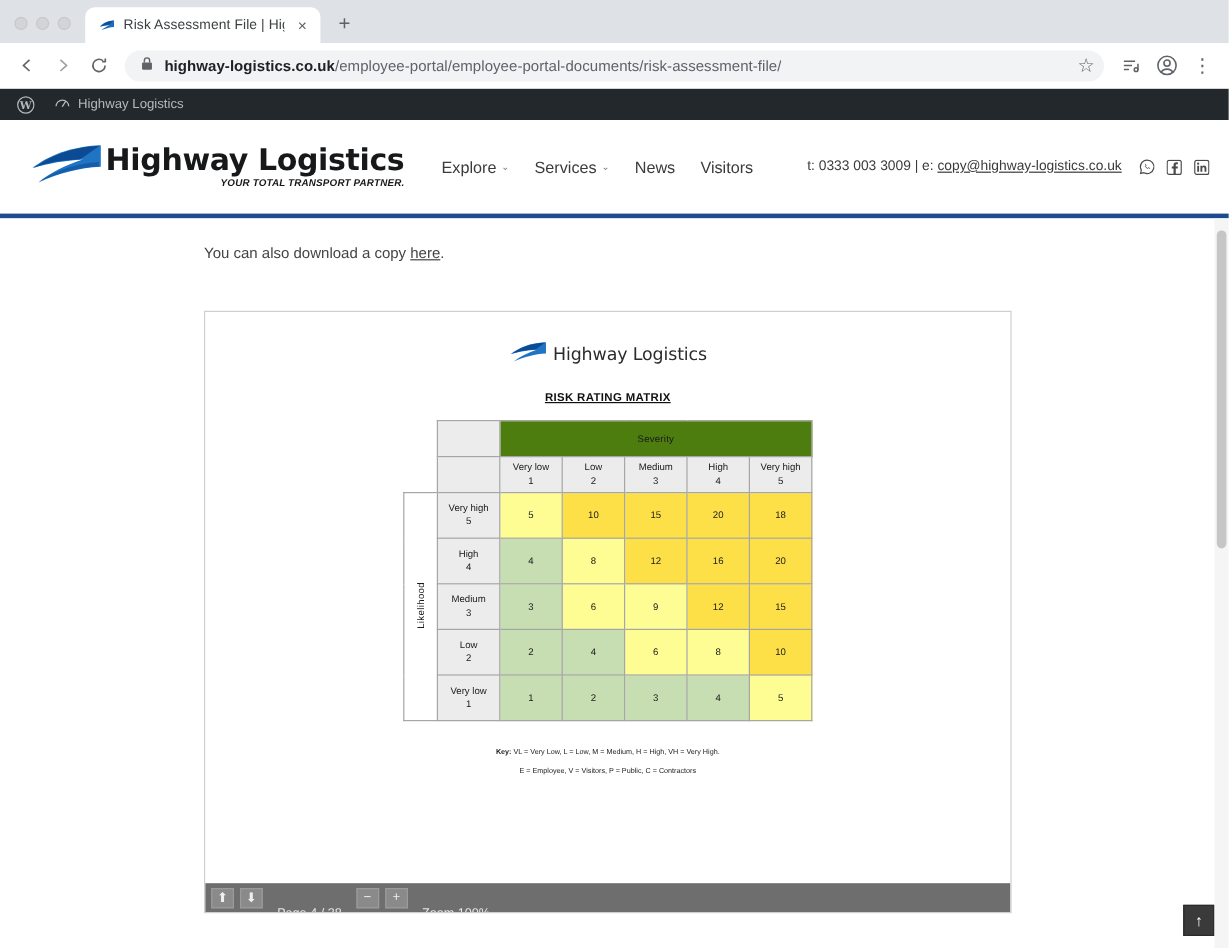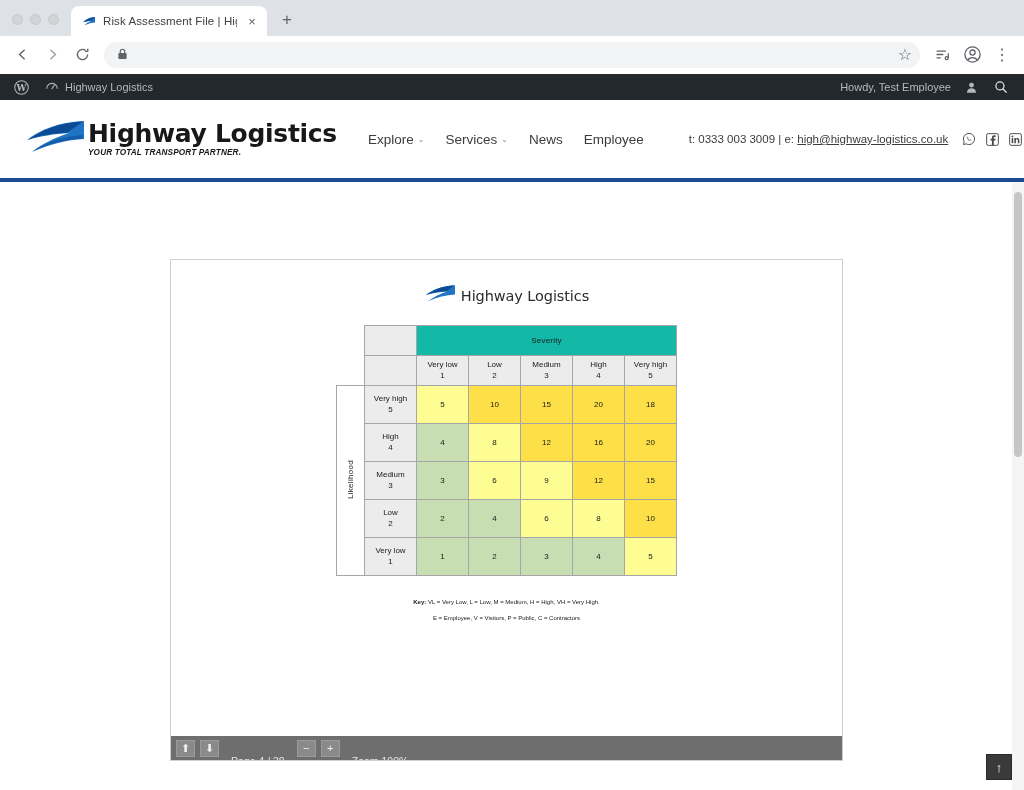--- a/index.html
+++ b/index.html
@@ -215,6 +215,7 @@
           <path d="M3.6 5.4 V3.7 A2.4 2.4 0 0 1 8.4 3.7 V5.4" fill="none" stroke="#5f6368" stroke-width="1.3"></path>
         </svg>
       </span>
+      <span class="omni-url"><b>highway-logistics.co.uk</b><span>/employee-portal/employee-portal-documents/risk-assessment-file/</span></span>
       <span class="omni-star">☆</span>
     </div>
 

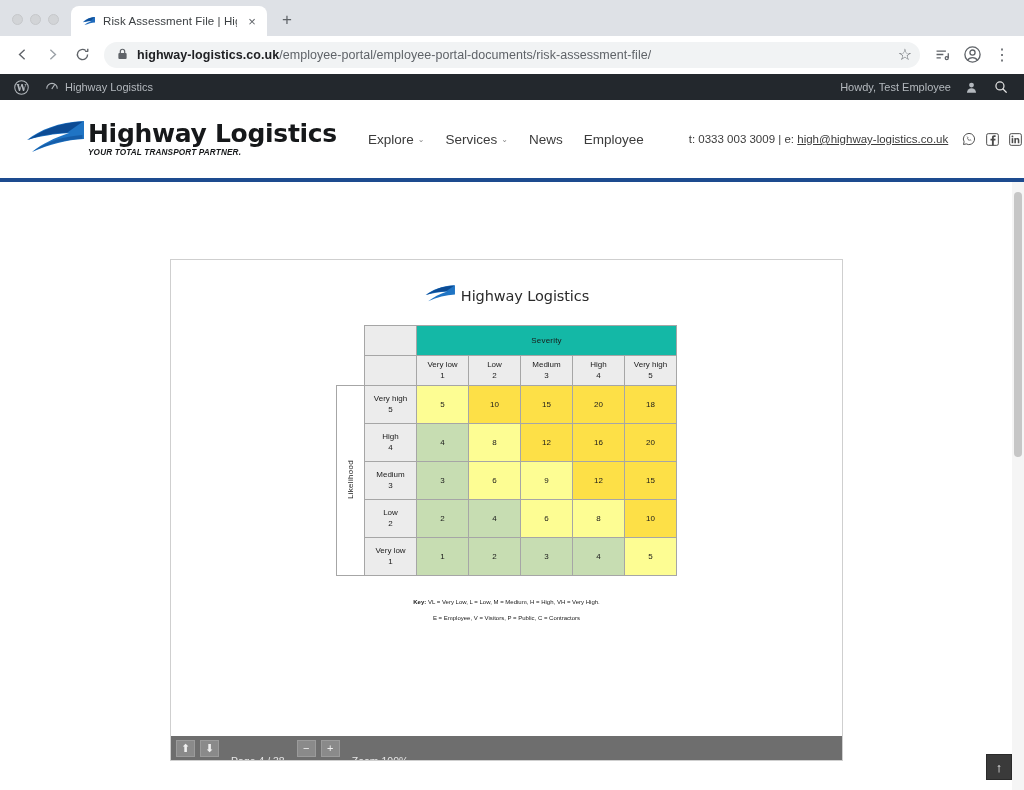--- a/index.html
+++ b/index.html
@@ -254,21 +254,6 @@
         <span>Highway Logistics</span>
       </div>
     </div>
-    <div class="ab-right">
-      <span class="ab-howdy">Howdy, Test Employee</span>
-      <span class="ab-item">
-        <svg width="13" height="13" viewBox="0 0 16 16" fill="#b4b9be">
-          <circle cx="8" cy="5" r="3"></circle>
-            <path d="M2.4 14.5 A5.6 5.6 0 0 1 13.6 14.5 Z"></path>
-        </svg>
-      </span>
-      <span class="ab-item">
-        <svg width="14" height="14" viewBox="0 0 16 16" fill="none" stroke="#e5e5e5" stroke-width="1.4">
-          <circle cx="6.8" cy="6.8" r="4.6"></circle>
-            <path d="M10.3 10.3 L14 14" stroke-linecap="round"></path>
-        </svg>
-      </span>
-    </div>
   </div>
 
   <div class="site-header">

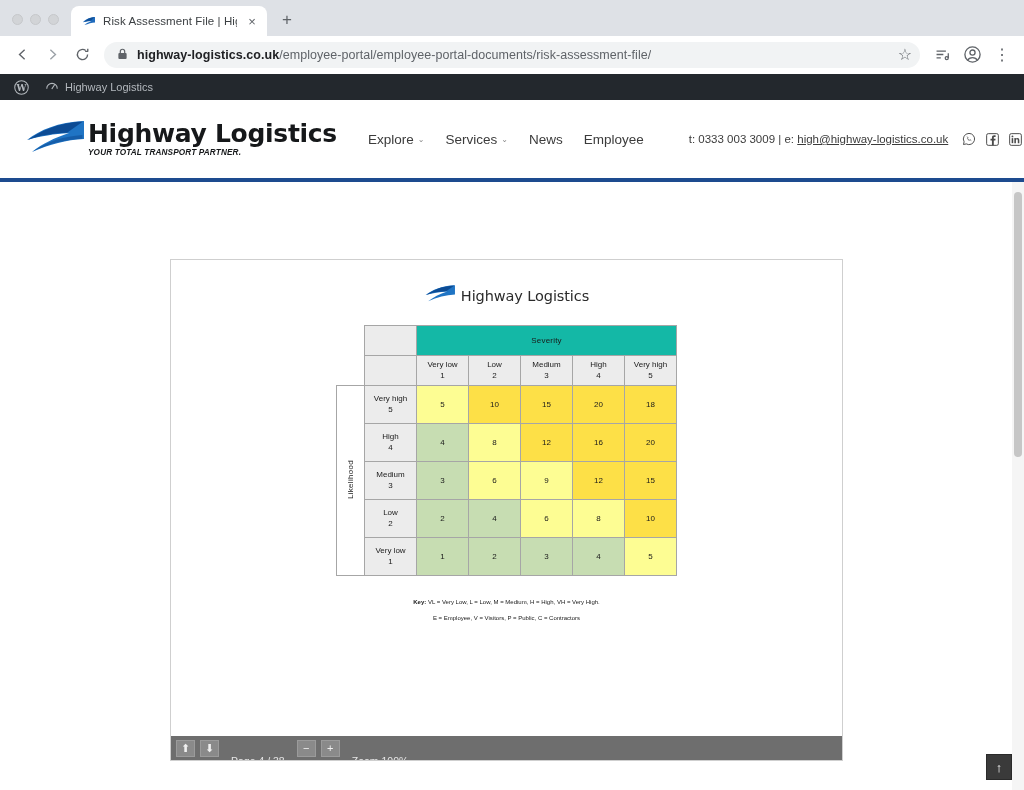--- a/index.html
+++ b/index.html
@@ -281,7 +281,7 @@
         <span class="caret">⌄</span>
       </span>
       <span class="navlink">News</span>
-      <span class="navlink">Employee</span>
+      <span class="navlink">Visitors</span>
     </div>
 
     <div class="contact">

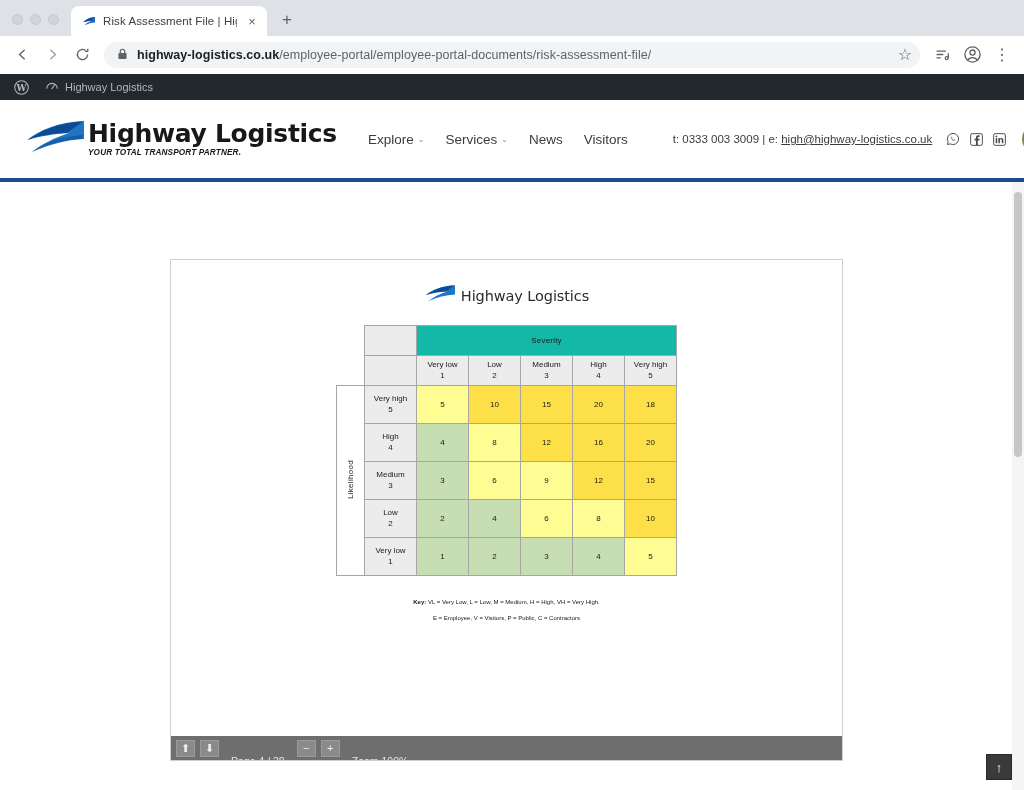--- a/index.html
+++ b/index.html
@@ -285,7 +285,7 @@
     </div>
 
     <div class="contact">
-      <span>t: </span><span>0333 003 3009</span><span> | e: </span><a href="#">high@highway-logistics.co.uk</a>
+      <span>t: </span><span>0333 003 3009</span><span> | e: </span><a href="#">copy@highway-logistics.co.uk</a>
     </div>
 
     <div class="socials">

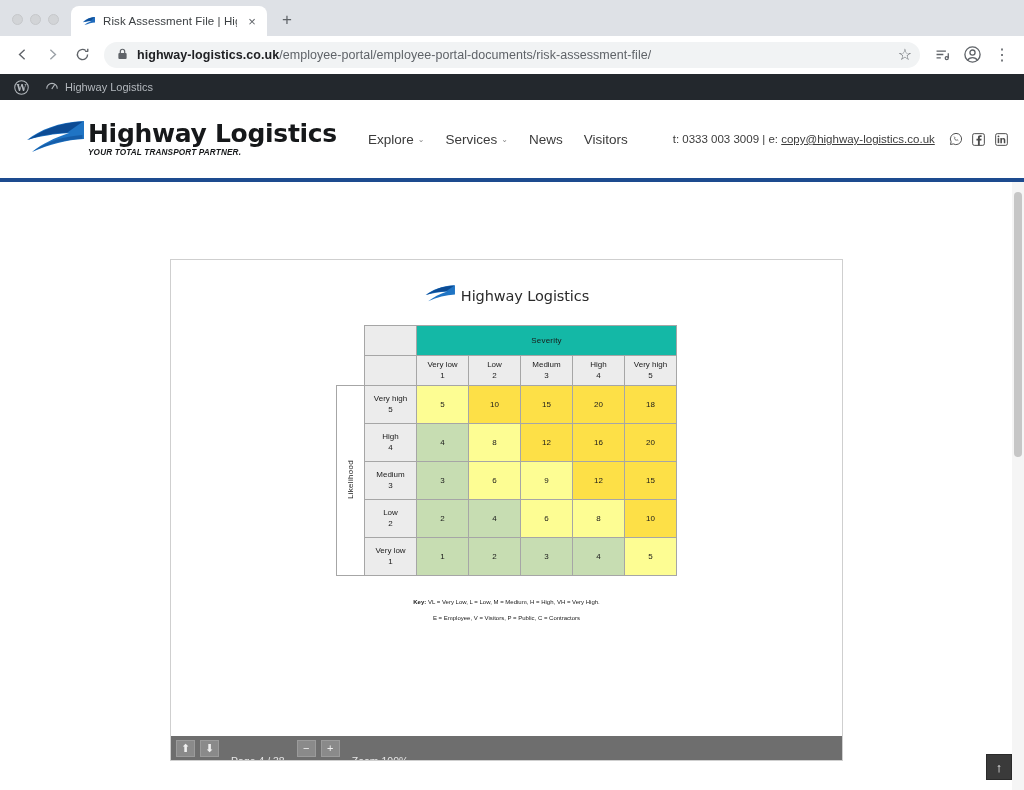--- a/index.html
+++ b/index.html
@@ -75,7 +75,7 @@
   .logo-main { font-size: 25px; font-weight: 700; color: #16181a; letter-spacing: -.3px; font-family: "DejaVu Sans", sans-serif; }
   .logo-sub {
     font-size: 8.2px; font-weight: 700; font-style: italic; color: #16181a;
-    letter-spacing: .15px; margin-top: 3px; 
+    letter-spacing: .15px; margin-top: 3px; text-align: right;
   }
   .mainnav { display: flex; align-items: flex-start; gap: 21px; margin-left: 31px; }
   .navlink { font-size: 13.5px; color: #3b3b3b; display: flex; align-items: center; gap: 4px; }

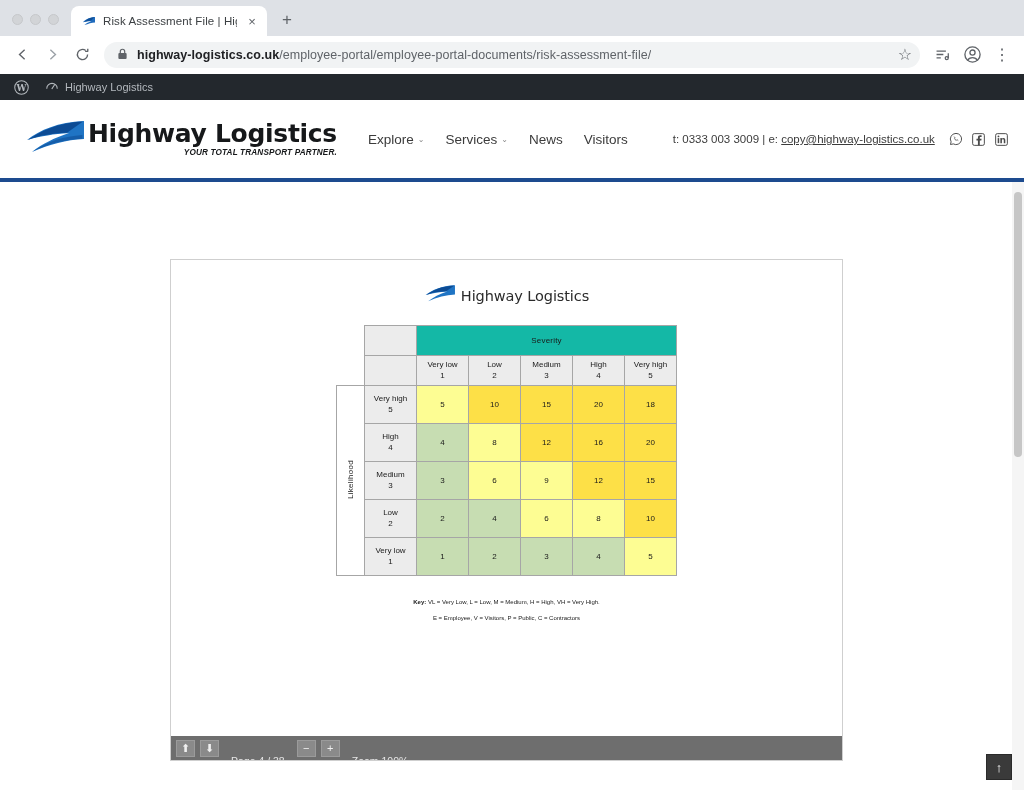--- a/index.html
+++ b/index.html
@@ -317,6 +317,9 @@
 
   <div class="page">
 
+    <div class="download-line">
+      <span>You can also download a copy </span><a href="#">here</a><span>.</span>
+    </div>
 
     <div class="pdf-frame">
       <div class="pdf-page">

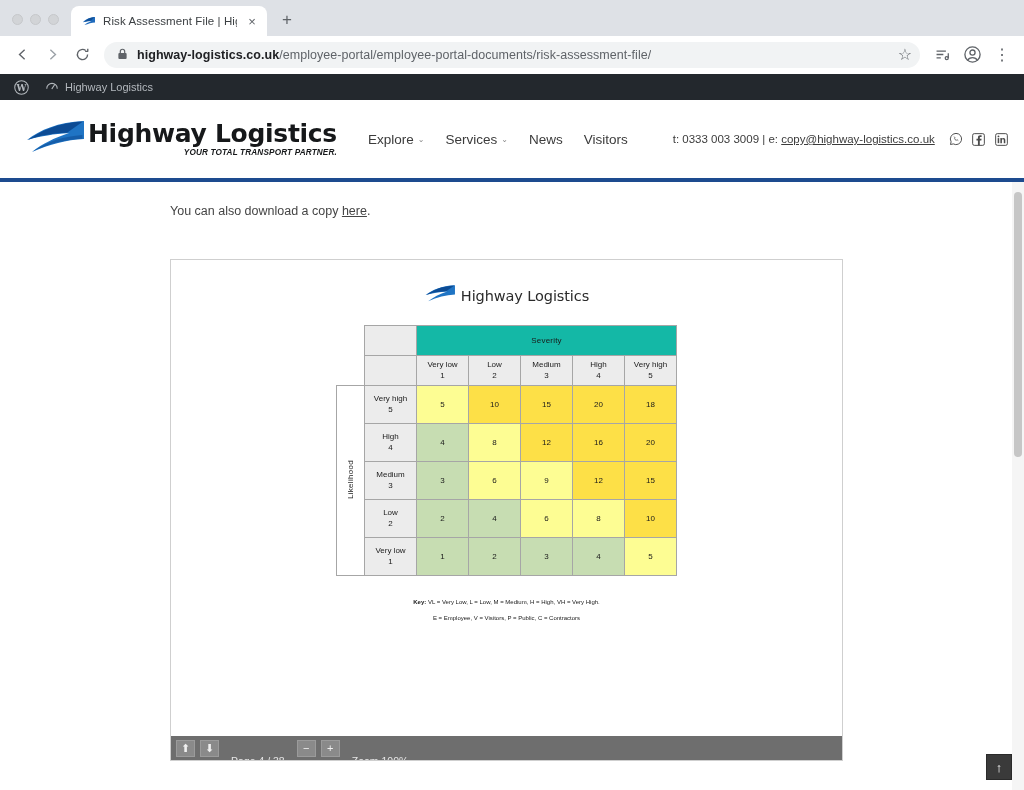--- a/index.html
+++ b/index.html
@@ -334,6 +334,7 @@
           <span class="pdf-logo-text">Highway Logistics</span>
         </div>
 
+        <div class="pdf-title">RISK RATING MATRIX</div>
 
         <div class="matrix-wrap">
           <table class="matrix">

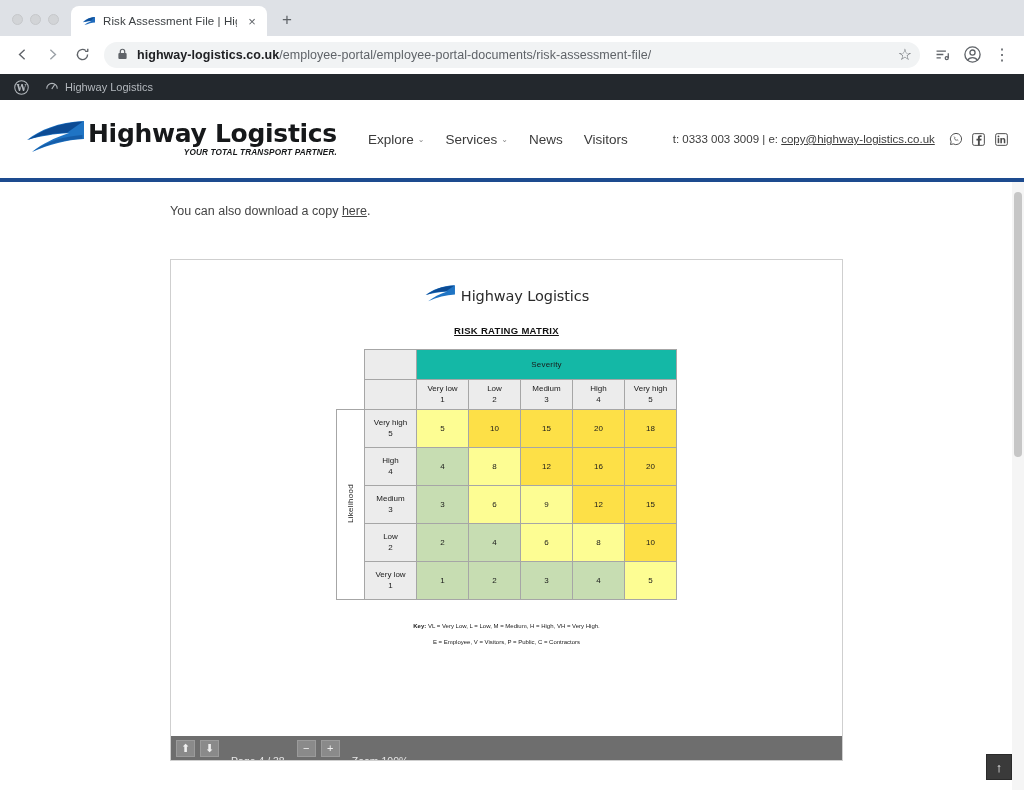--- a/index.html
+++ b/index.html
@@ -127,7 +127,7 @@
   }
   .lik-rot { writing-mode: vertical-rl; transform: rotate(180deg); white-space: nowrap; display: inline-block; letter-spacing: .3px;}
   .sev-head {
-    background: #14b8a6; font-size: 9px; font-weight: 700; color: #1a1a1a;
+    background: #4d7c0f; font-size: 9px; font-weight: 700; color: #1a1a1a;
     height: 22px; letter-spacing: .2px;
   }
   .hdr-blank { background: #ececec; width: 52px; height: 30px; }

